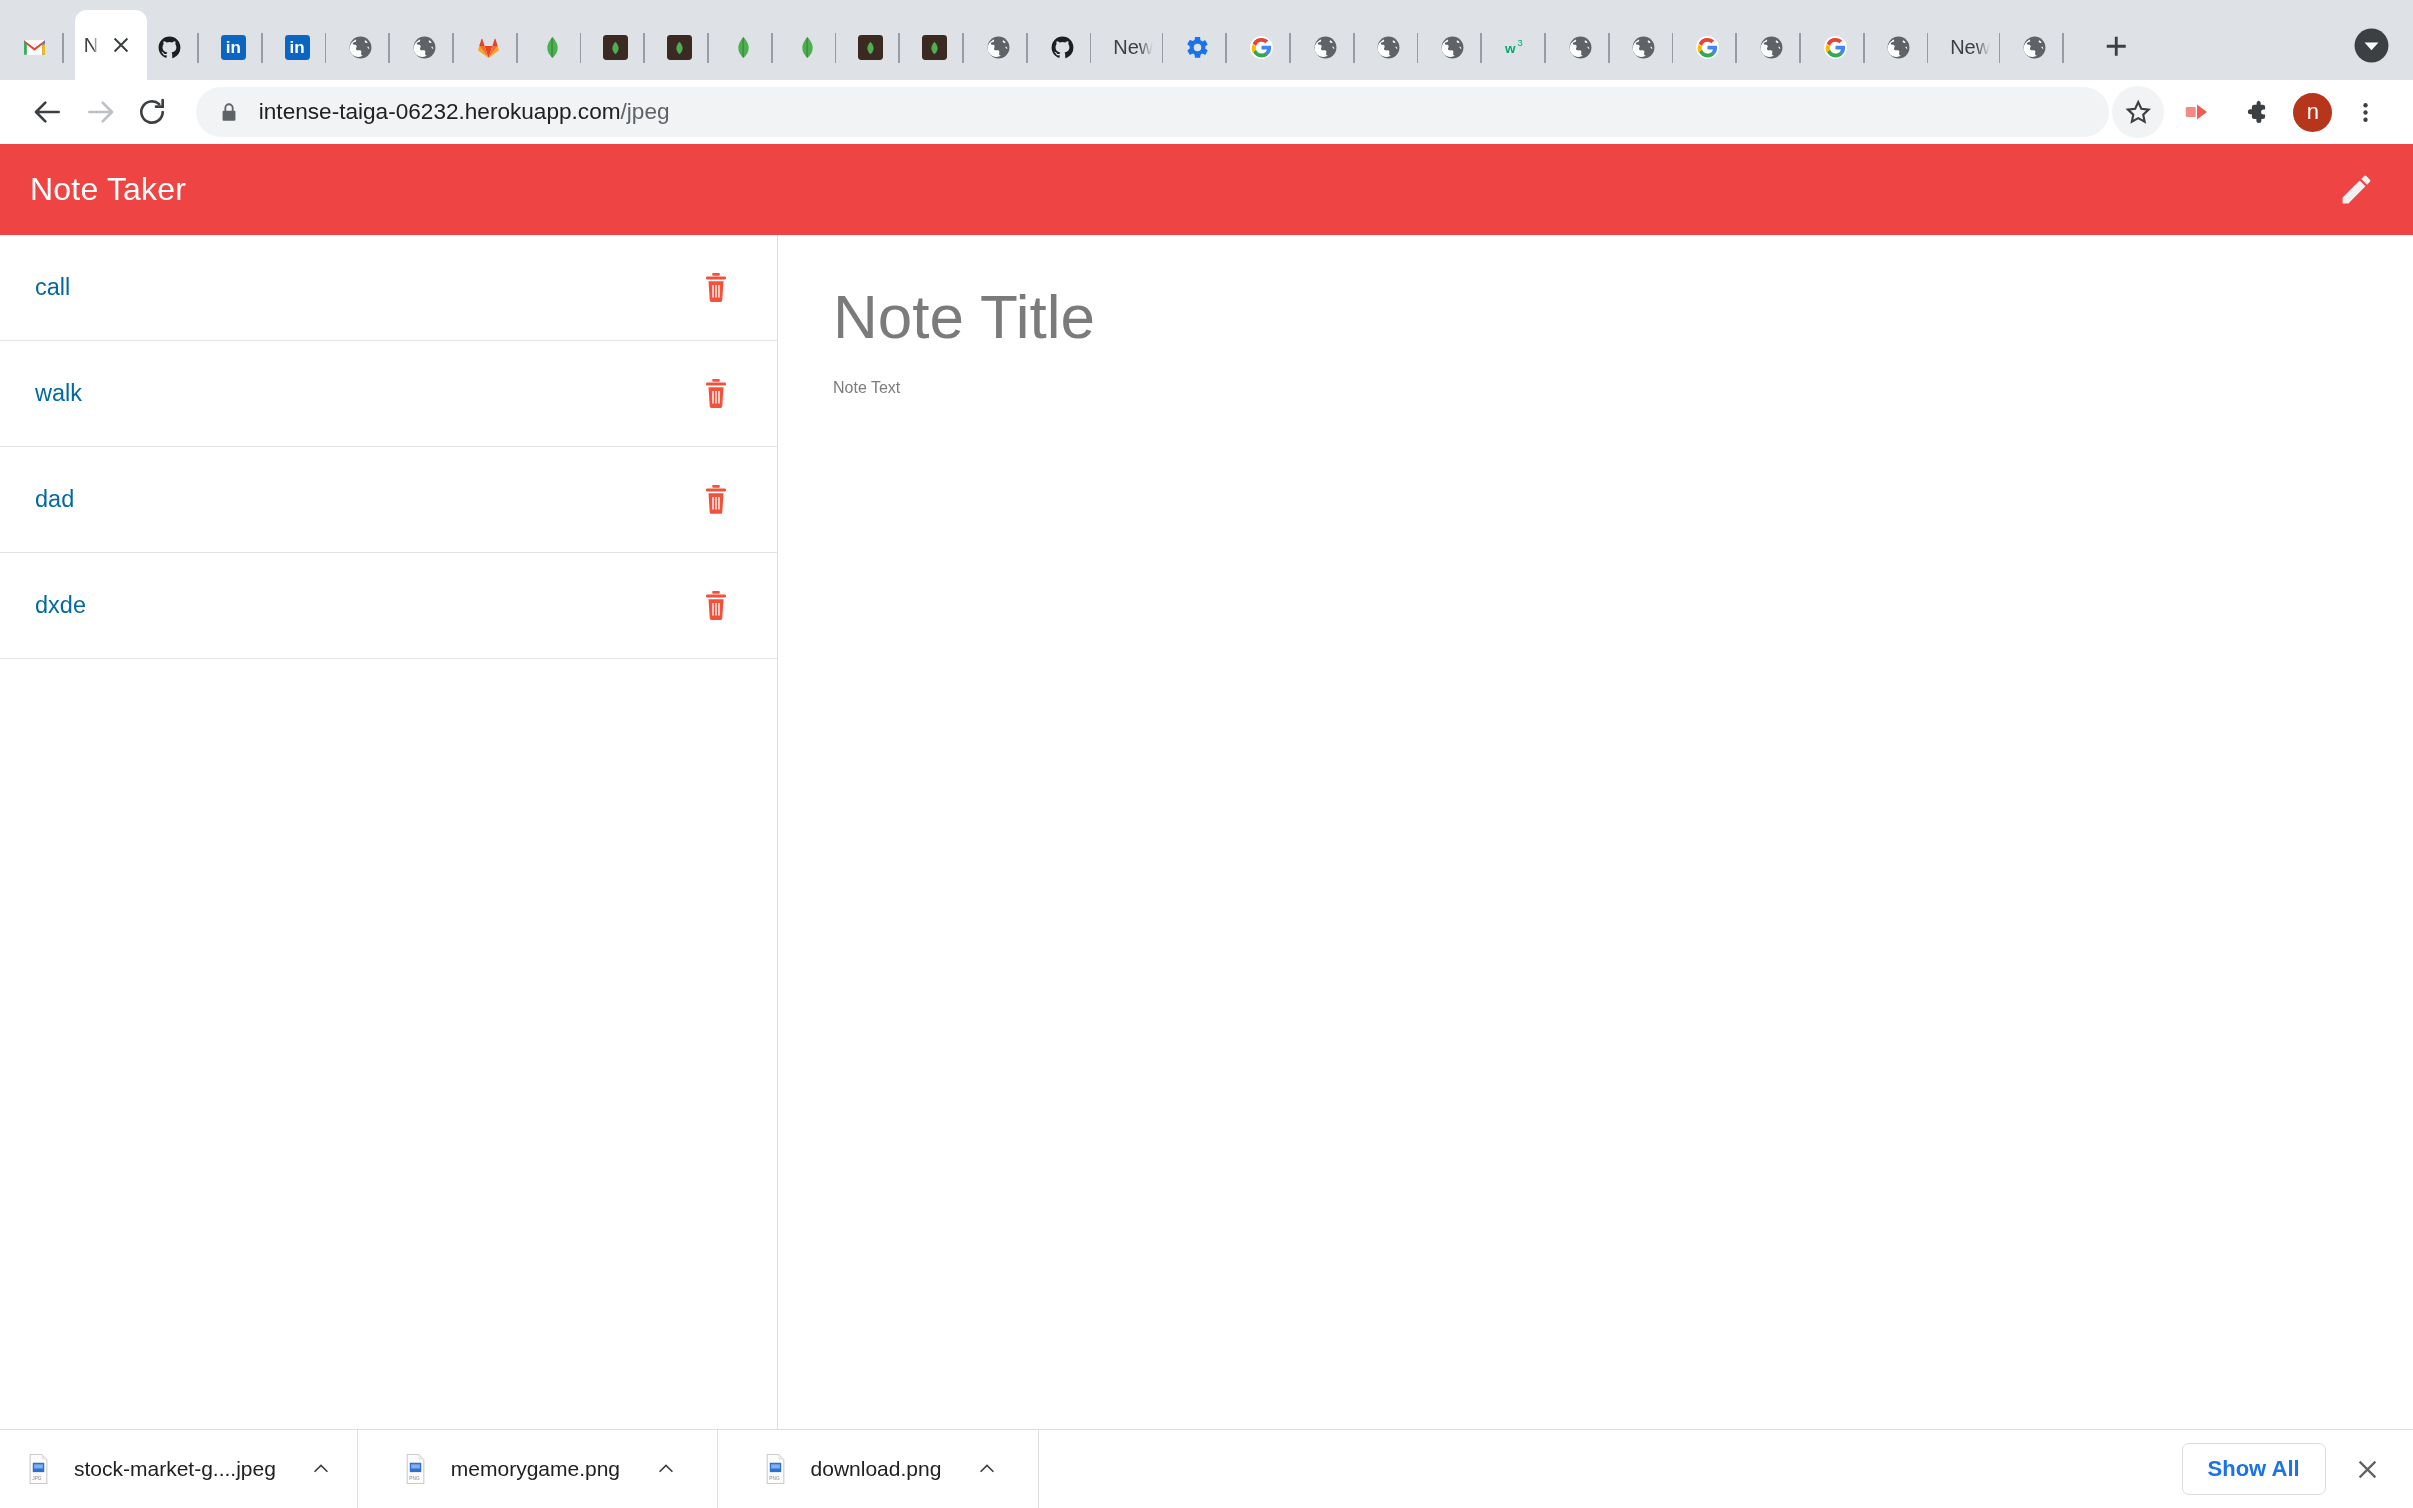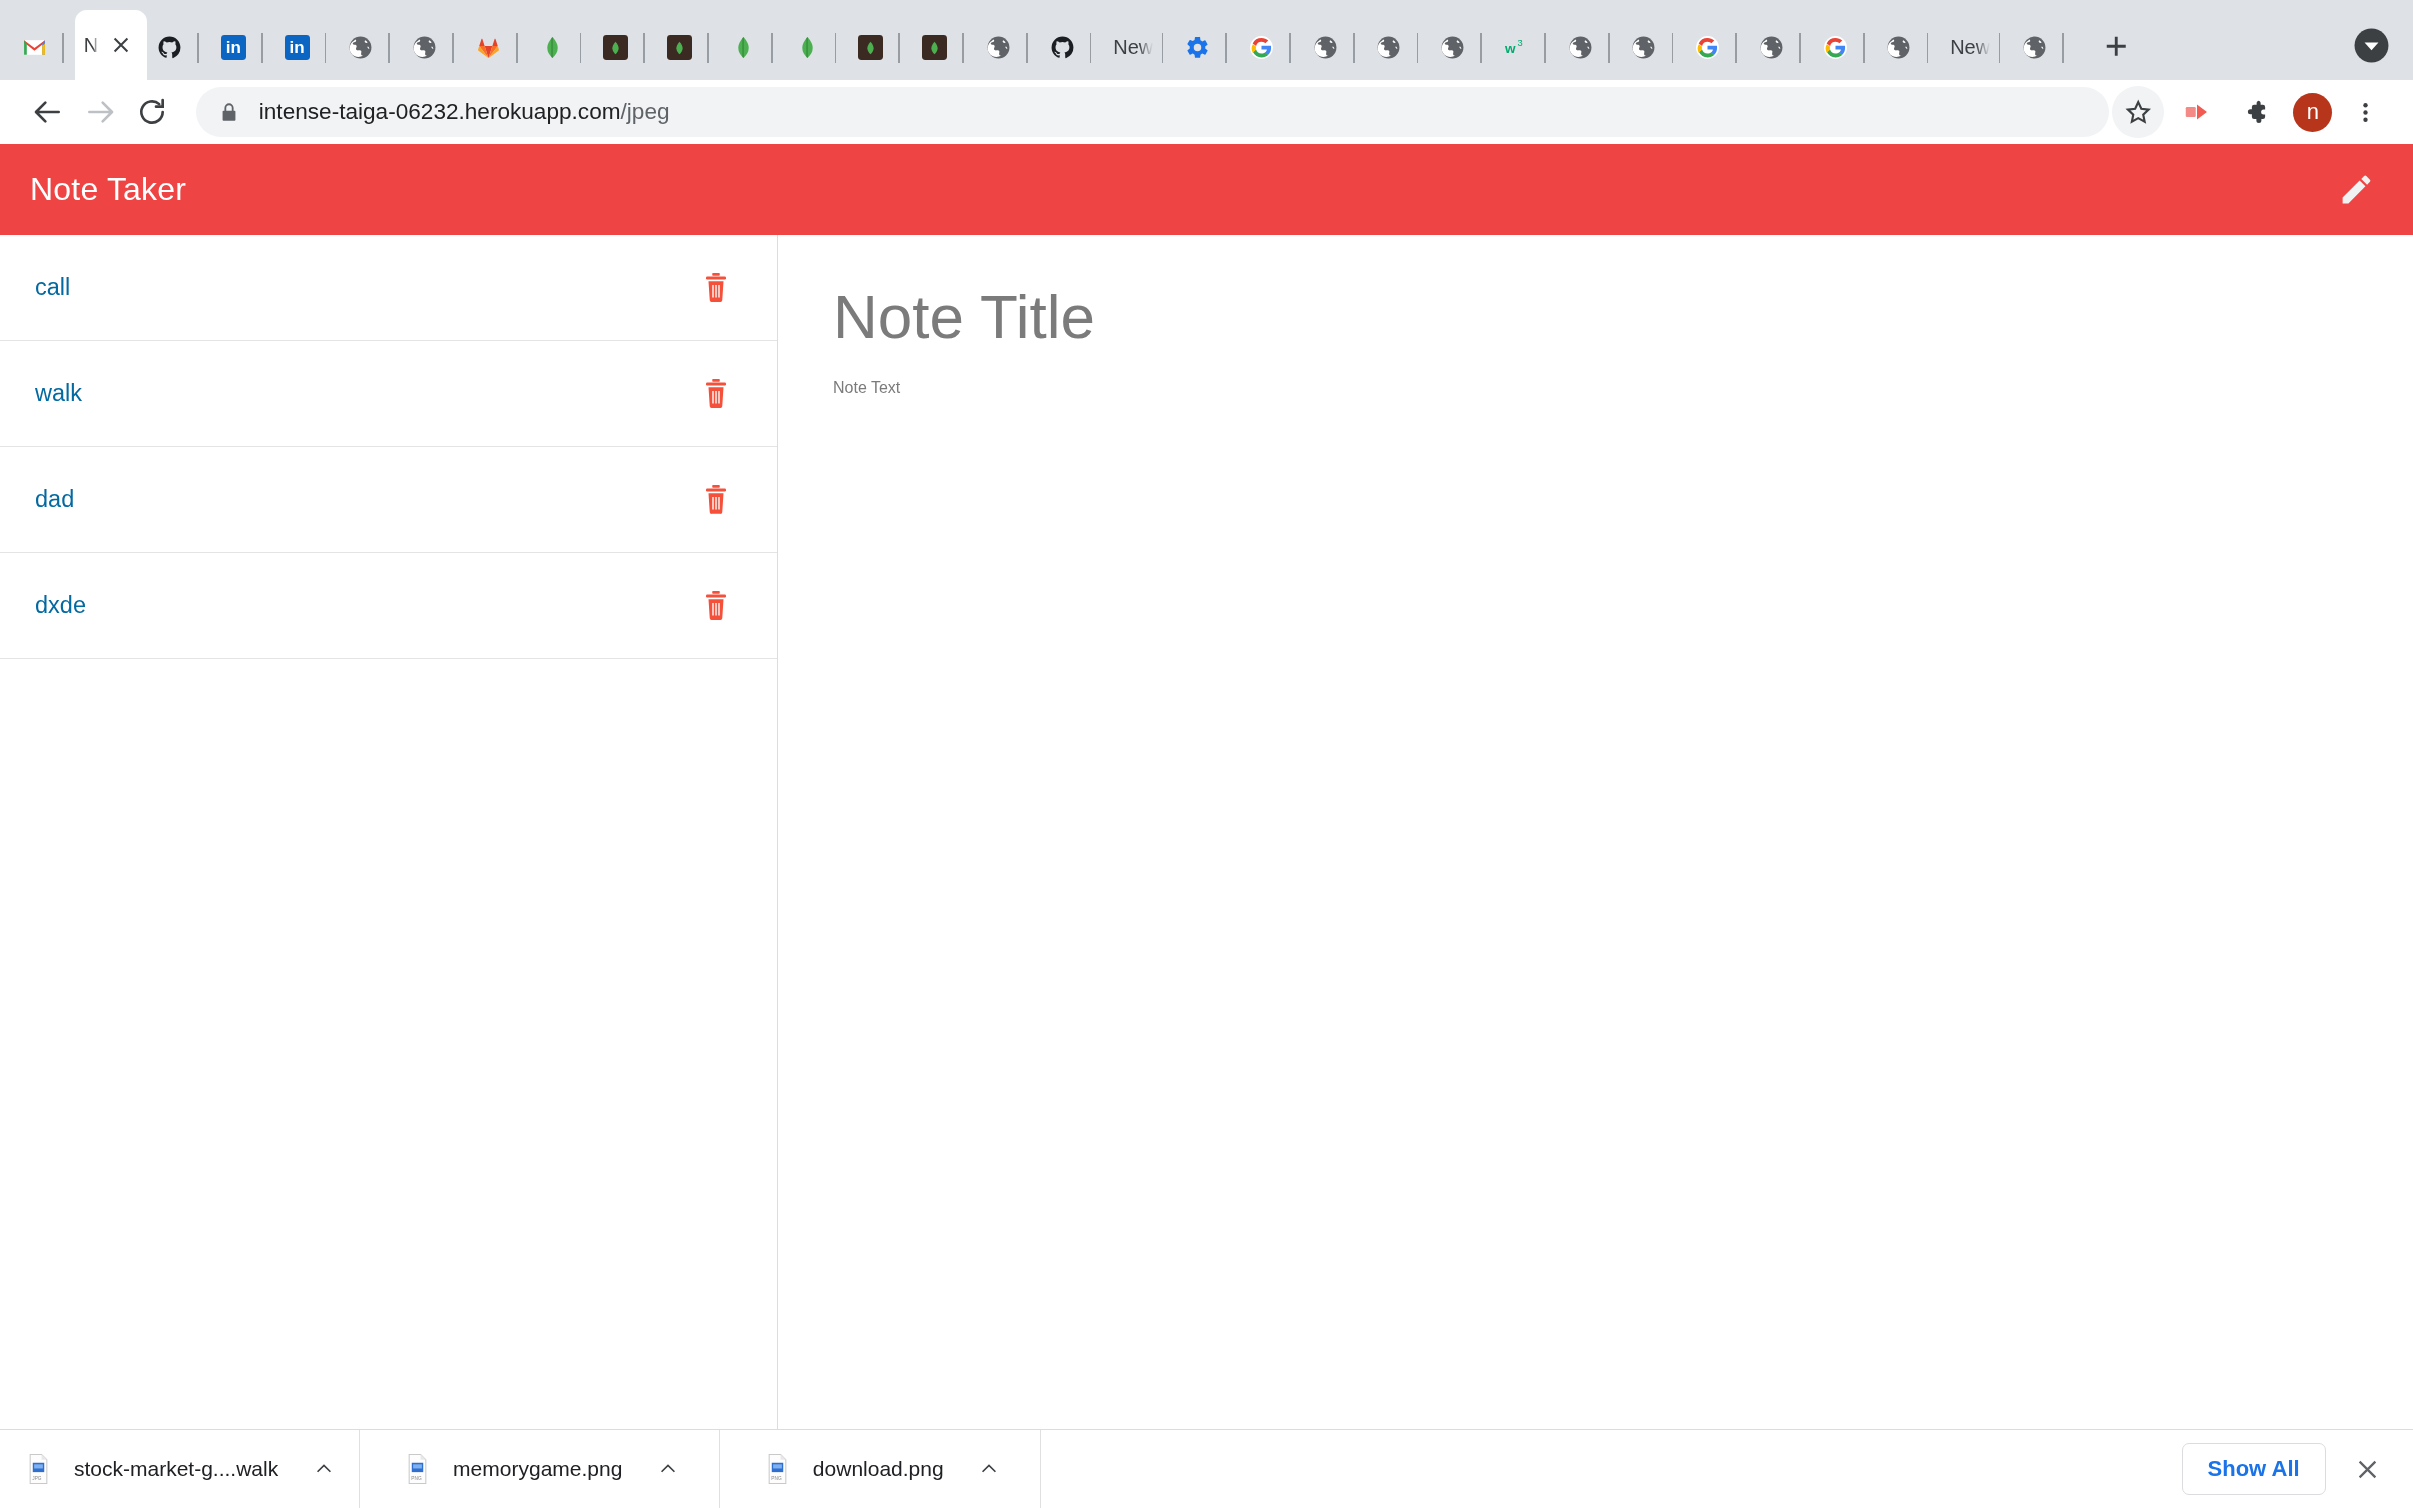--- a/index.html
+++ b/index.html
@@ -776,7 +776,7 @@
               <text x="6" y="26" font-family="Liberation Sans, sans-serif" font-size="4.6" fill="#8a8a8a">JPG</text>
             </svg>
         </span>
-        <span class="dl-name">stock-market-g....walk</span>
+        <span class="dl-name">stock-market-g....jpeg</span>
         <span class="dl-caret">
           <svg width="22" height="22" viewBox="0 0 24 24">
               <path fill="none" stroke="#3c4043" stroke-width="1.8" d="M5 15l7-7 7 7"></path>

